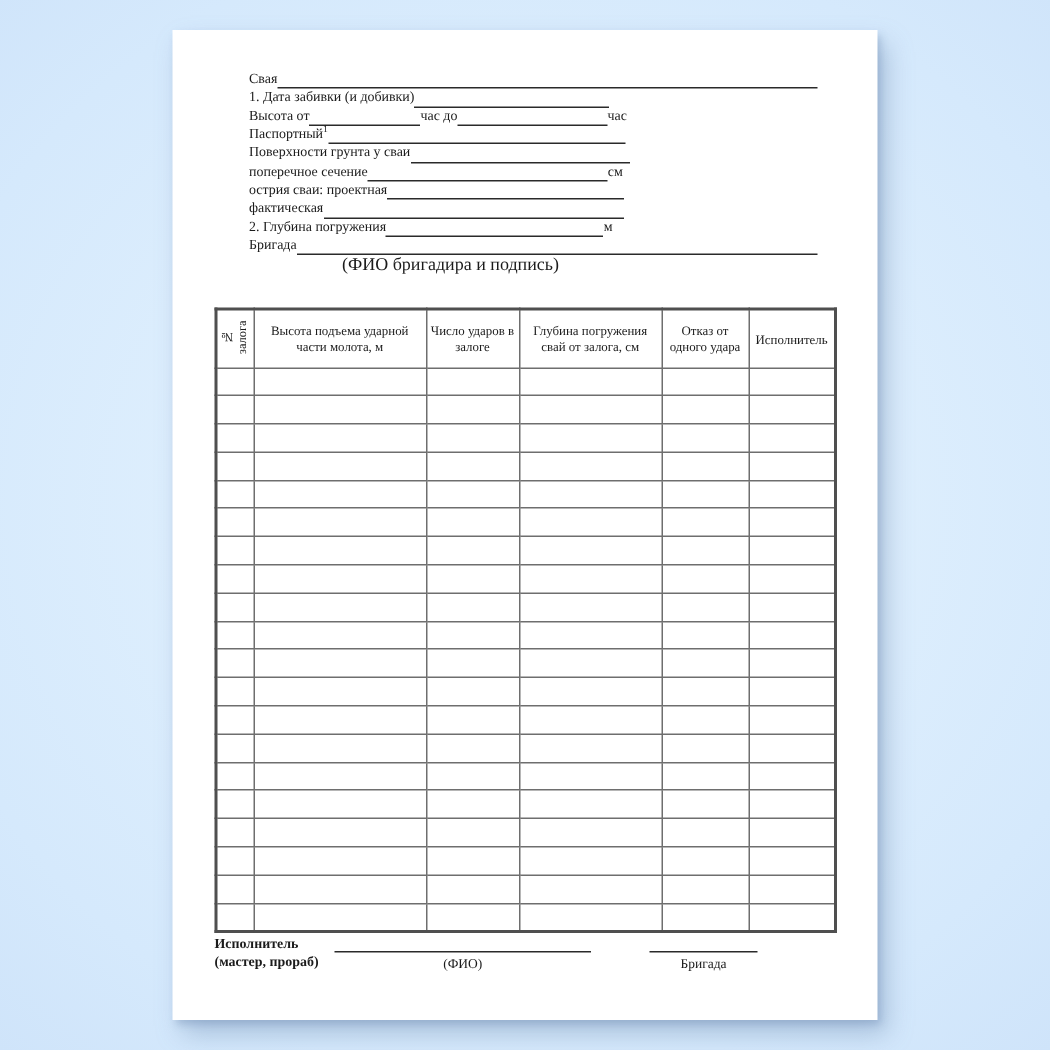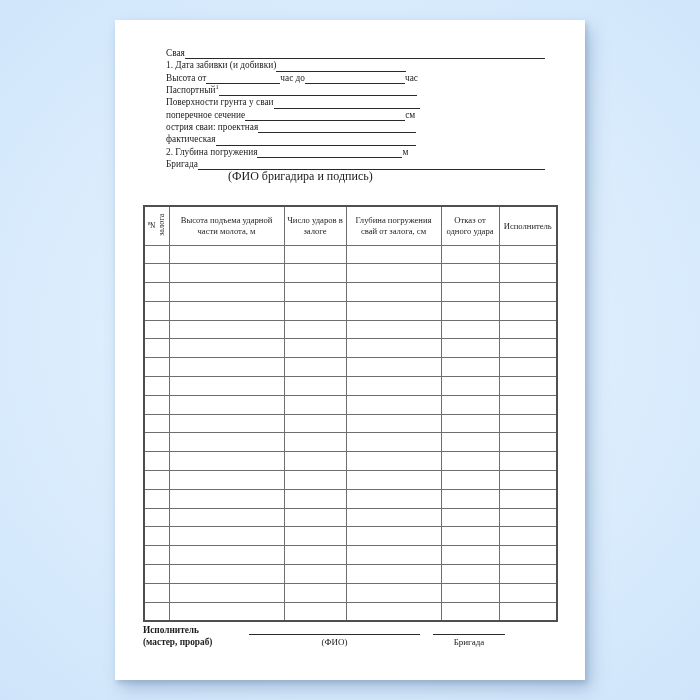--- a/index.html
+++ b/index.html
@@ -49,7 +49,7 @@
     font-weight:bold; font-size:9.3px; line-height:12px; white-space:nowrap;
   }
   .sig { position:absolute; top:614px; text-align:center; }
-  .sig-fio { left:134px; width:171px; }
+  .sig-fio { left:108px; width:171px; }
   .sig-sign { left:318px; width:72px; }
   .sig-line { height:0; border-top:1px solid #2a2a2a; }
   .sig-cap { font-size:9px; line-height:11px; margin-top:2px; }

